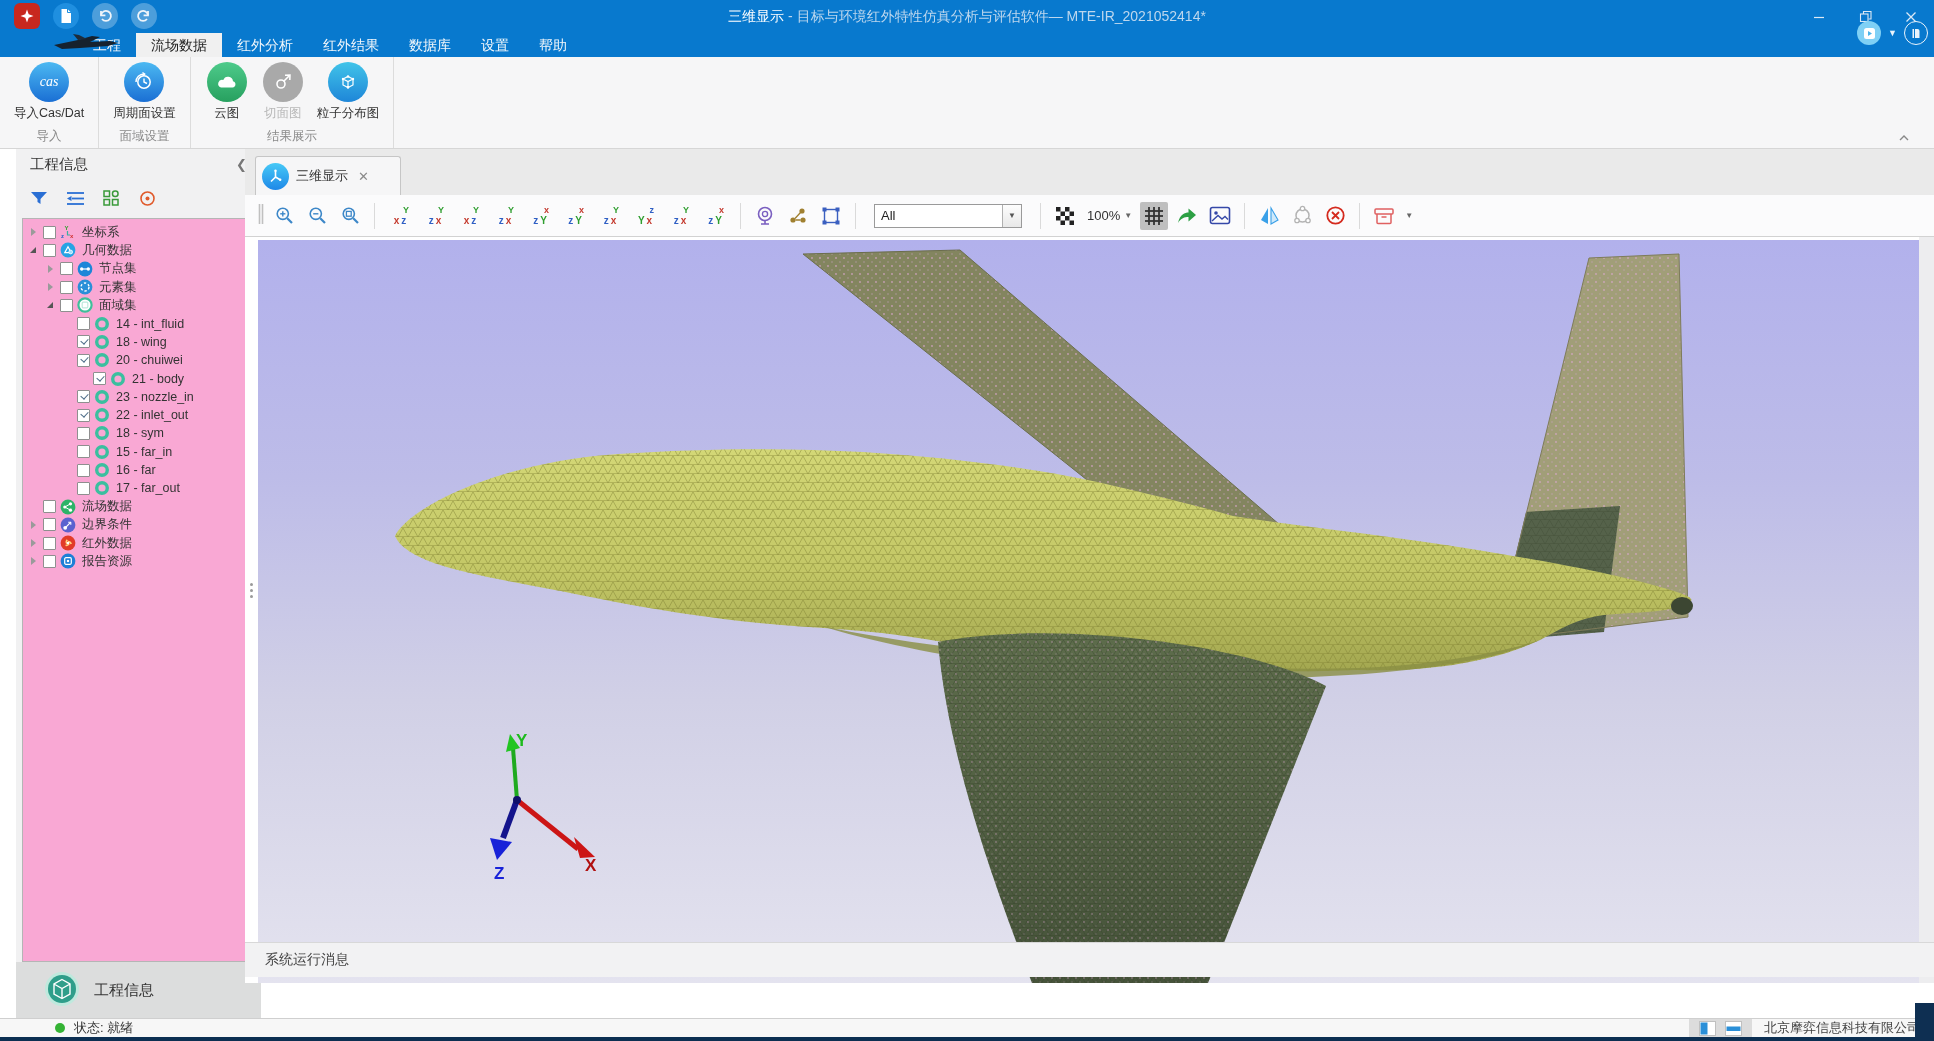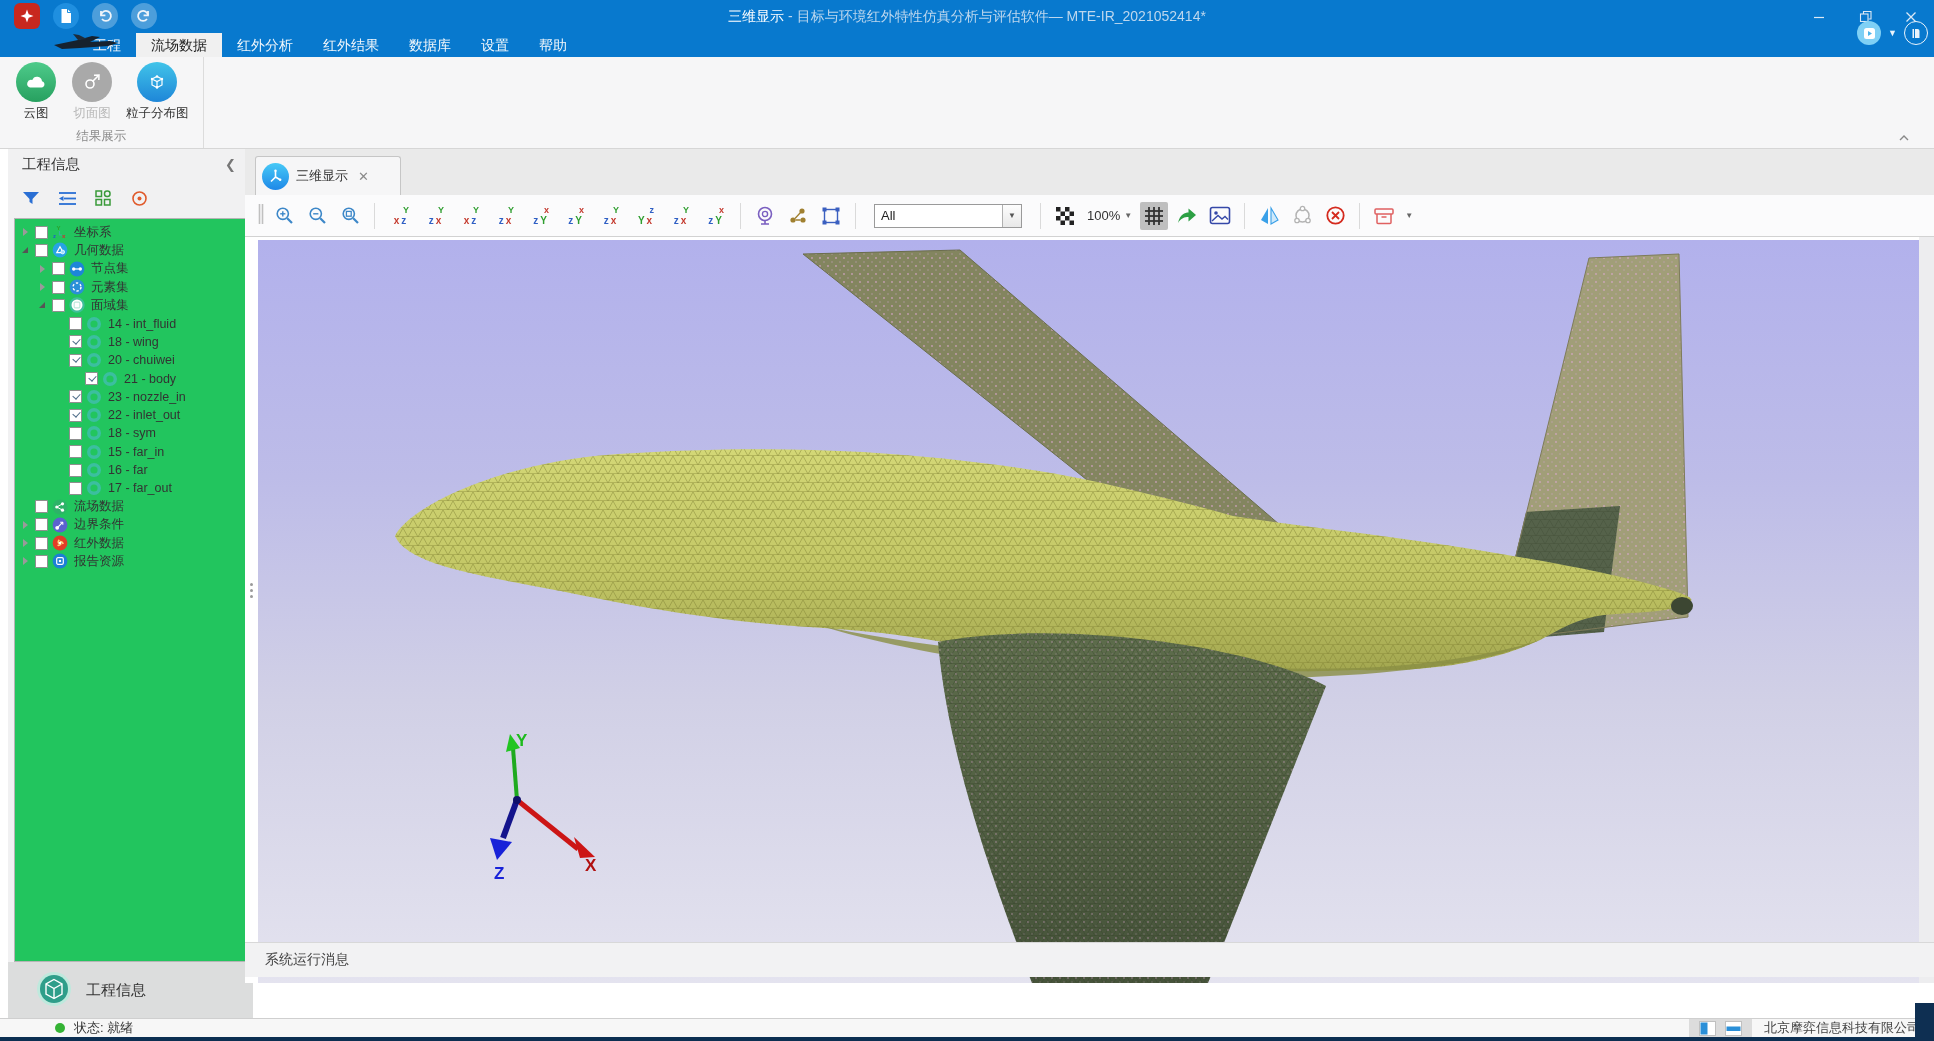--- a/index.html
+++ b/index.html
@@ -193,6 +193,17 @@
 </div>
 
 <div id="ribbon">
+    <div class="rgroup">
+      <div class="rbuttons">
+        <div class="rbtn">
+          <div class="rcirc grad-blue">
+            <span class="cas-txt">cas</span>
+          </div>
+          <div class="rlbl">导入Cas/Dat</div>
+        </div>
+      </div>
+      <div class="rgl">导入</div>
+    </div>
     <div class="rgroup">
       <div class="rbuttons">
         <div class="rbtn">

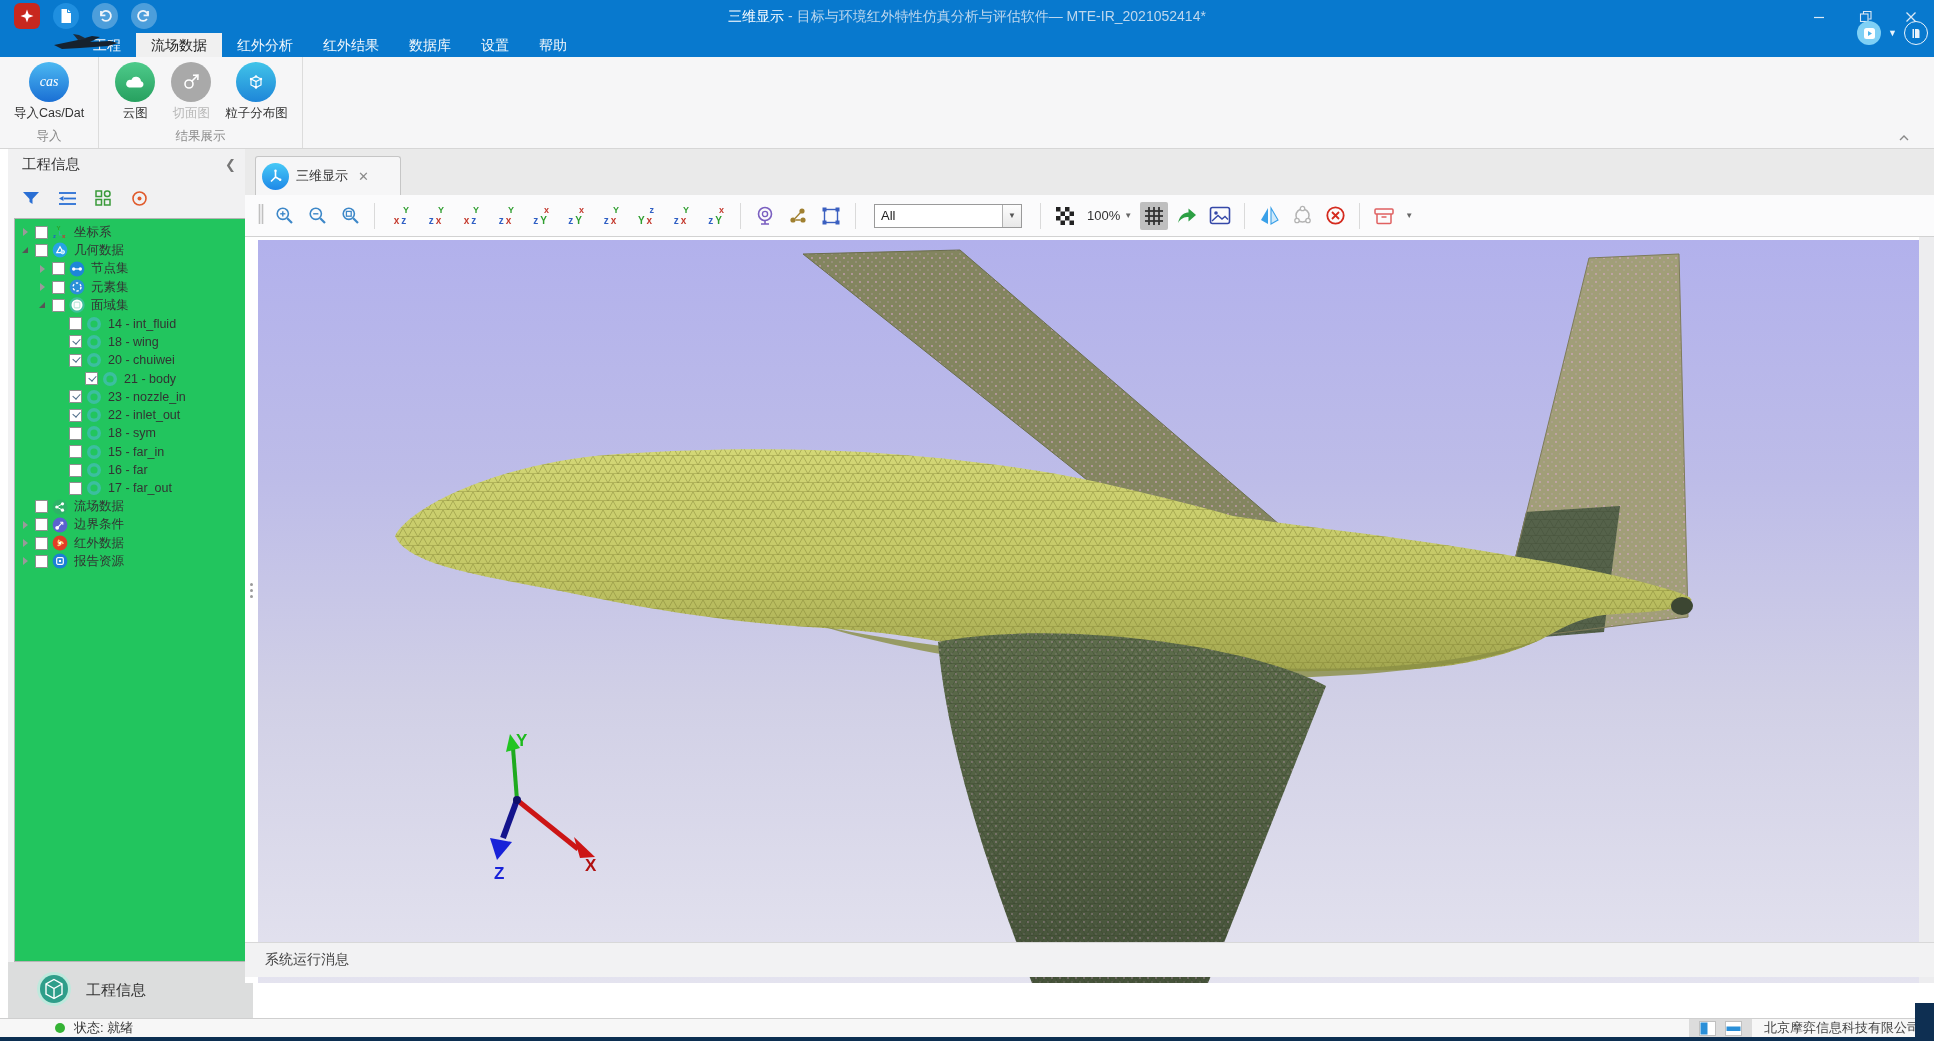--- a/index.html
+++ b/index.html
@@ -203,6 +203,22 @@
         </div>
       </div>
       <div class="rgl">导入</div>
+    </div>
+    <div class="rgroup">
+      <div class="rbuttons">
+        <div class="rbtn">
+          <div class="rcirc grad-blue">
+            <svg width="22" height="22" viewBox="0 0 22 22">
+              <circle cx="11" cy="11" r="6.2" fill="none" stroke="#fff" stroke-width="1.5"></circle>
+              <path d="M11 7.5 V11 L14 12.5" fill="none" stroke="#fff" stroke-width="1.4"></path>
+              <path d="M3 11 A8 8 0 0 1 11 3" fill="none" stroke="#fff" stroke-width="1.4"></path>
+              <path d="M9.5 1.5 L11.8 3 L9.8 4.8" fill="none" stroke="#fff" stroke-width="1.3"></path>
+            </svg>
+          </div>
+          <div class="rlbl">周期面设置</div>
+        </div>
+      </div>
+      <div class="rgl">面域设置</div>
     </div>
     <div class="rgroup">
       <div class="rbuttons">

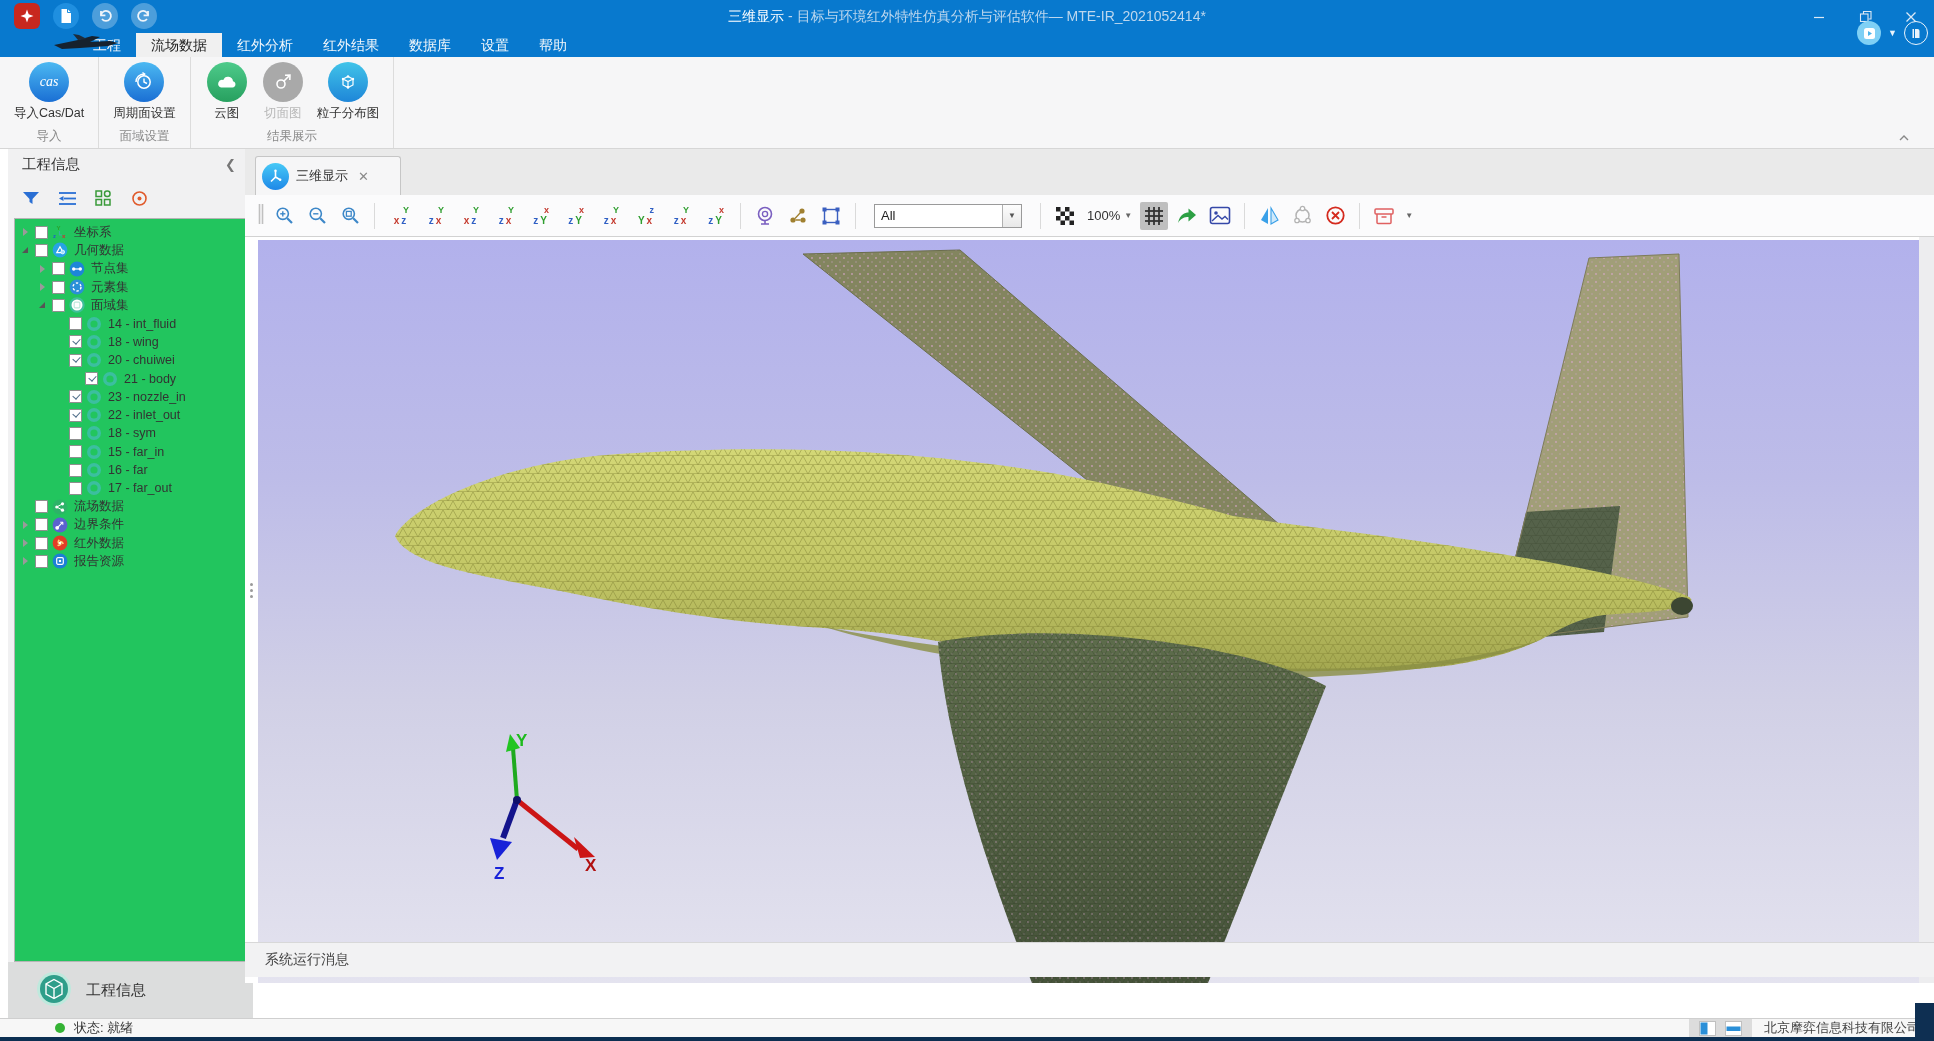--- a/index.html
+++ b/index.html
@@ -48,7 +48,7 @@
   #ribbon-collapse { position:absolute; right:22px; top:131px; width:14px; height:12px; color:#888; }
 
   
-  #leftpanel { position:absolute; left:8px; top:149px; width:245px; height:869px; background:#f1f1f2; border-right:7px solid #6d28d9; }
+  #leftpanel { position:absolute; left:16px; top:149px; width:245px; height:869px; background:#f1f1f2; border-right:4px solid #6d28d9; }
   .lp-title { position:absolute; left:14px; top:6px; font-size:14.5px; color:#333; }
   .lp-collapse { position:absolute; right:10px; top:8px; color:#777; font-size:13px; }
   .lp-tools { position:absolute; left:12px; top:38px; display:flex; gap:14px; align-items:center; }

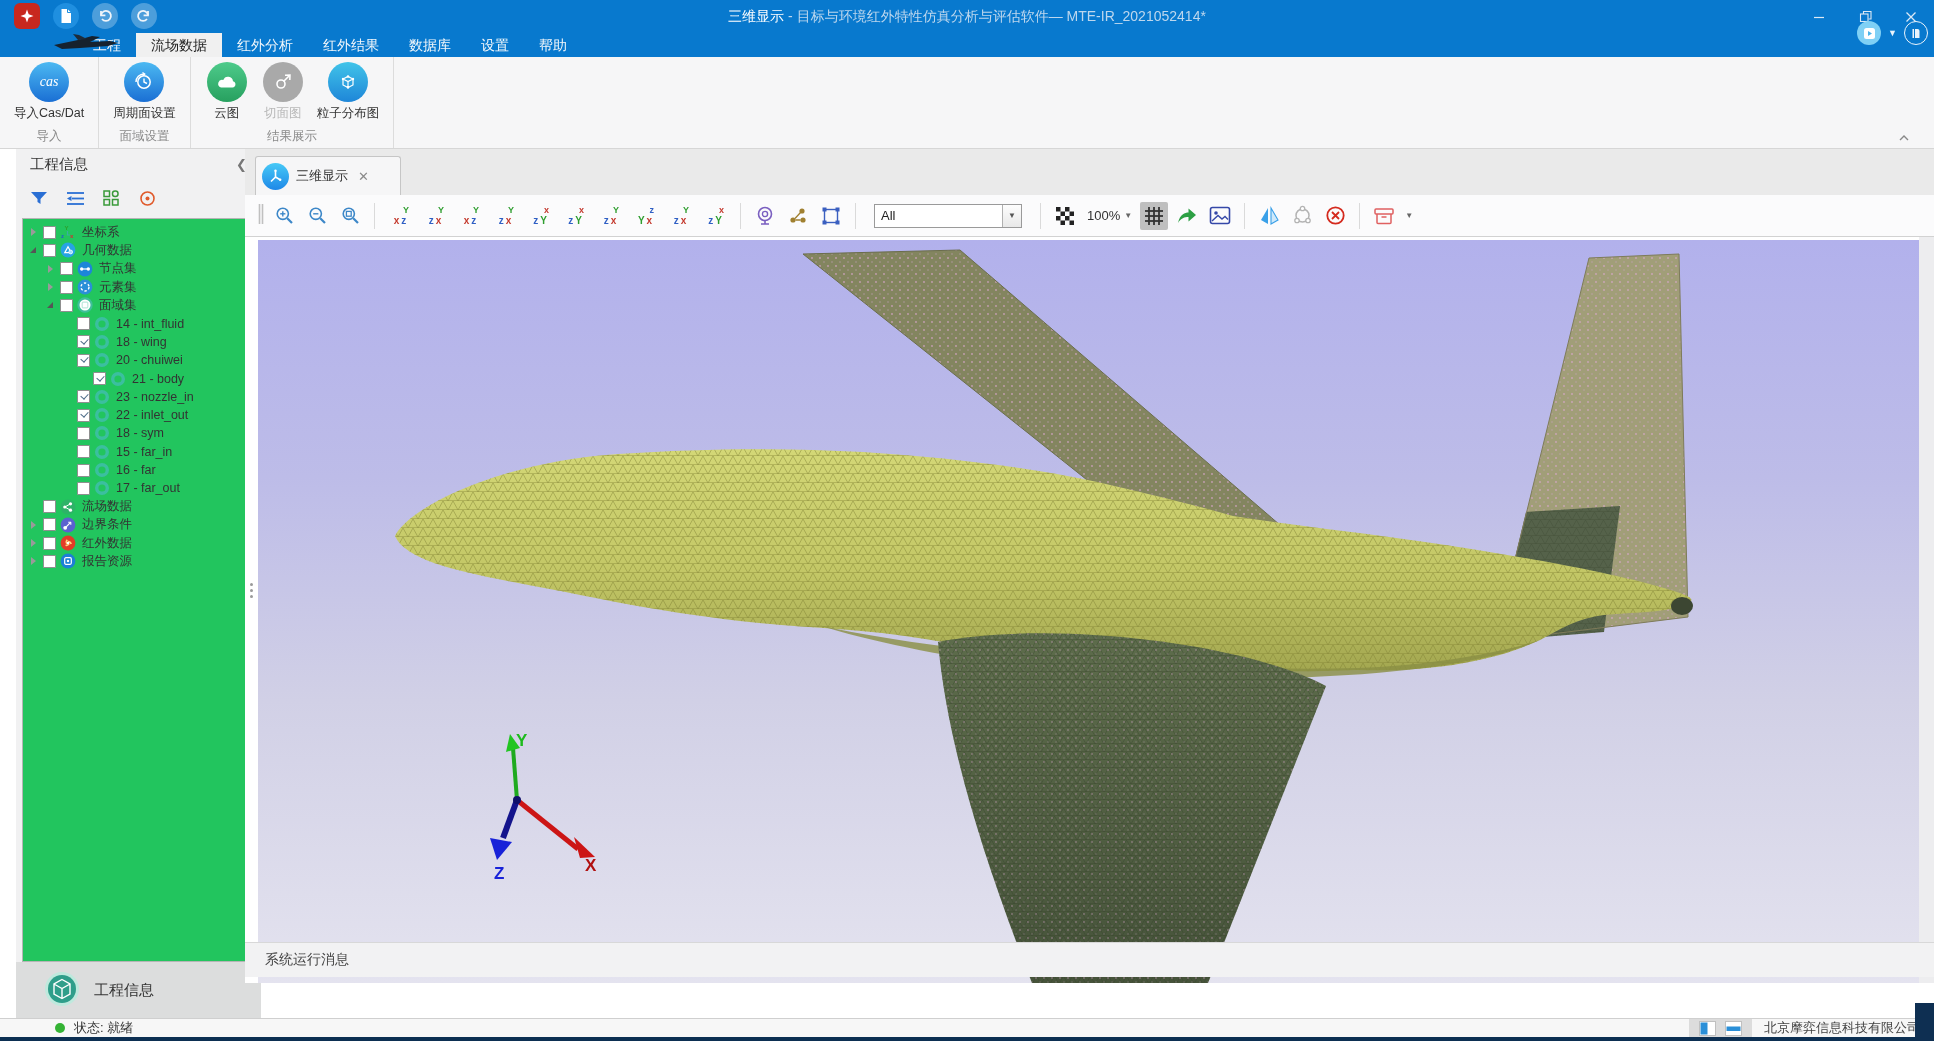--- a/index.html
+++ b/index.html
@@ -53,7 +53,7 @@
   .lp-collapse { position:absolute; right:10px; top:8px; color:#777; font-size:13px; }
   .lp-tools { position:absolute; left:12px; top:38px; display:flex; gap:14px; align-items:center; }
   .lp-tool { width:22px; height:22px; display:flex; align-items:center; justify-content:center; }
-  .lp-tree { position:absolute; left:6px; top:69px; width:233px; height:744px; background:#22c55e; border:1px solid #b5b5b5; overflow:hidden; padding-top:4px; }
+  .lp-tree { position:absolute; left:6px; top:69px; width:233px; height:744px; background:#f9a8d4; border:1px solid #b5b5b5; overflow:hidden; padding-top:4px; }
   .trow { display:flex; align-items:center; height:18.3px; white-space:nowrap; }
   .exp { width:12px; height:10px; flex:0 0 12px; position:relative; }
   .exp-c::after { content:""; position:absolute; left:2px; top:1px; border-left:5px solid #9a9a9a; border-top:4px solid transparent; border-bottom:4px solid transparent; }

